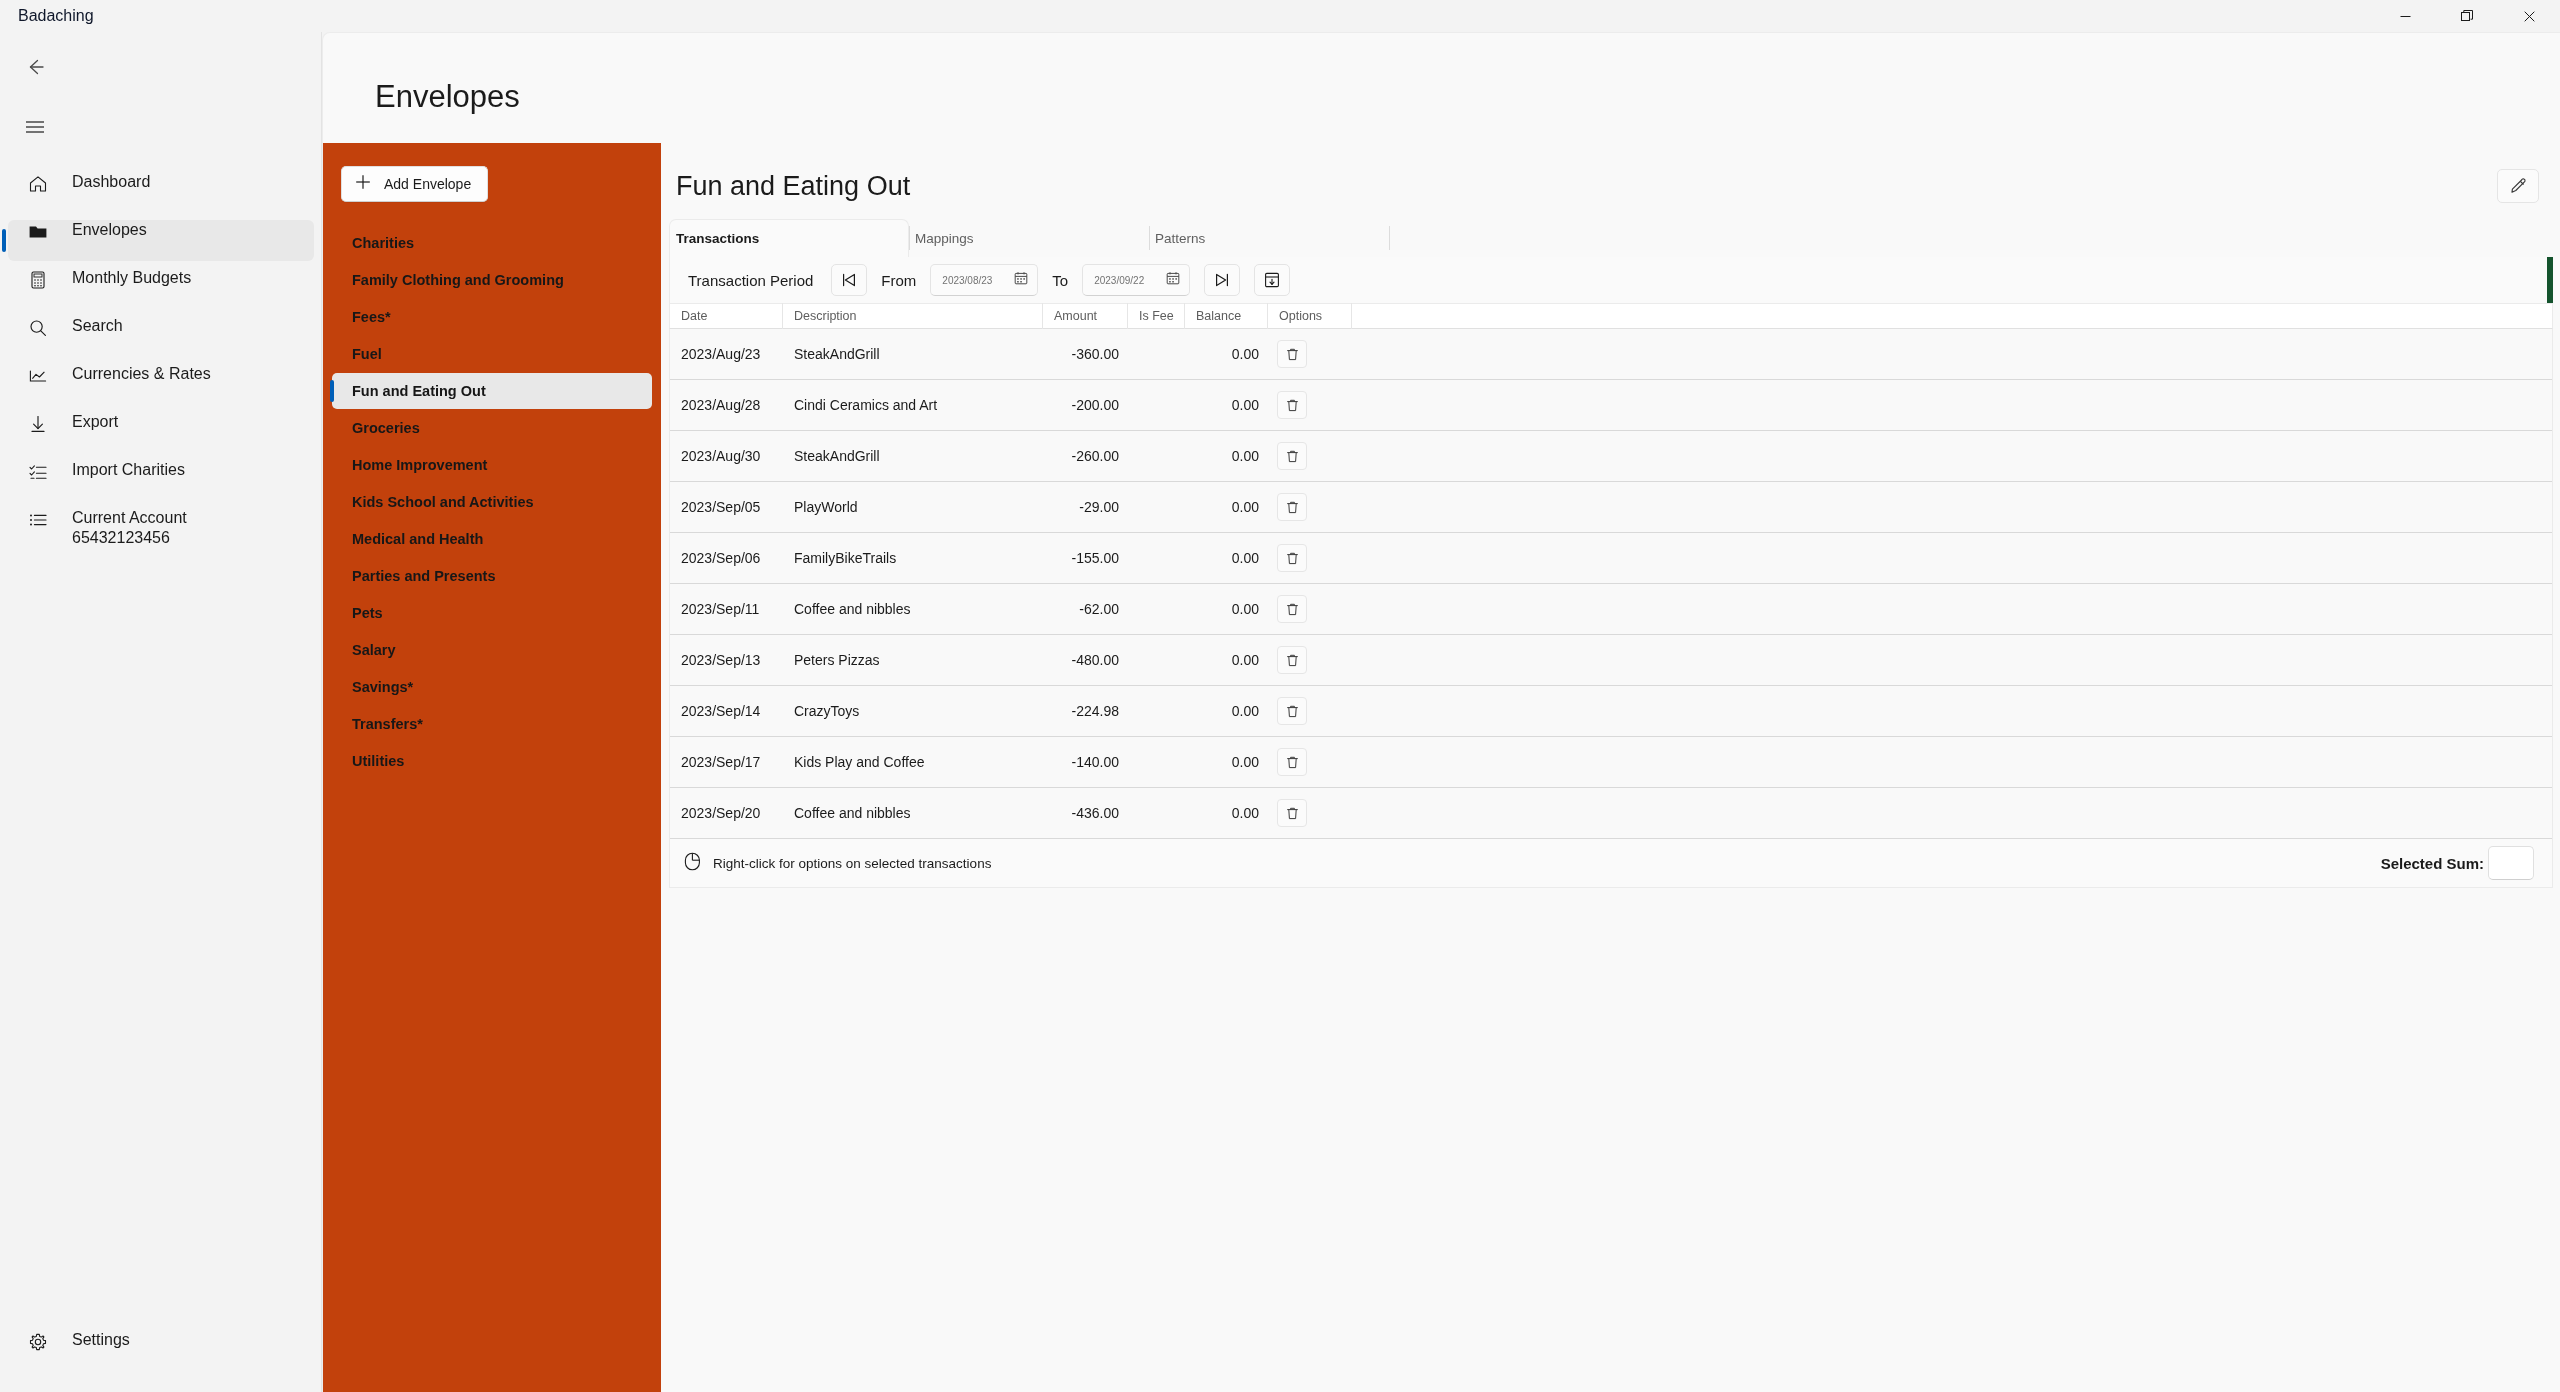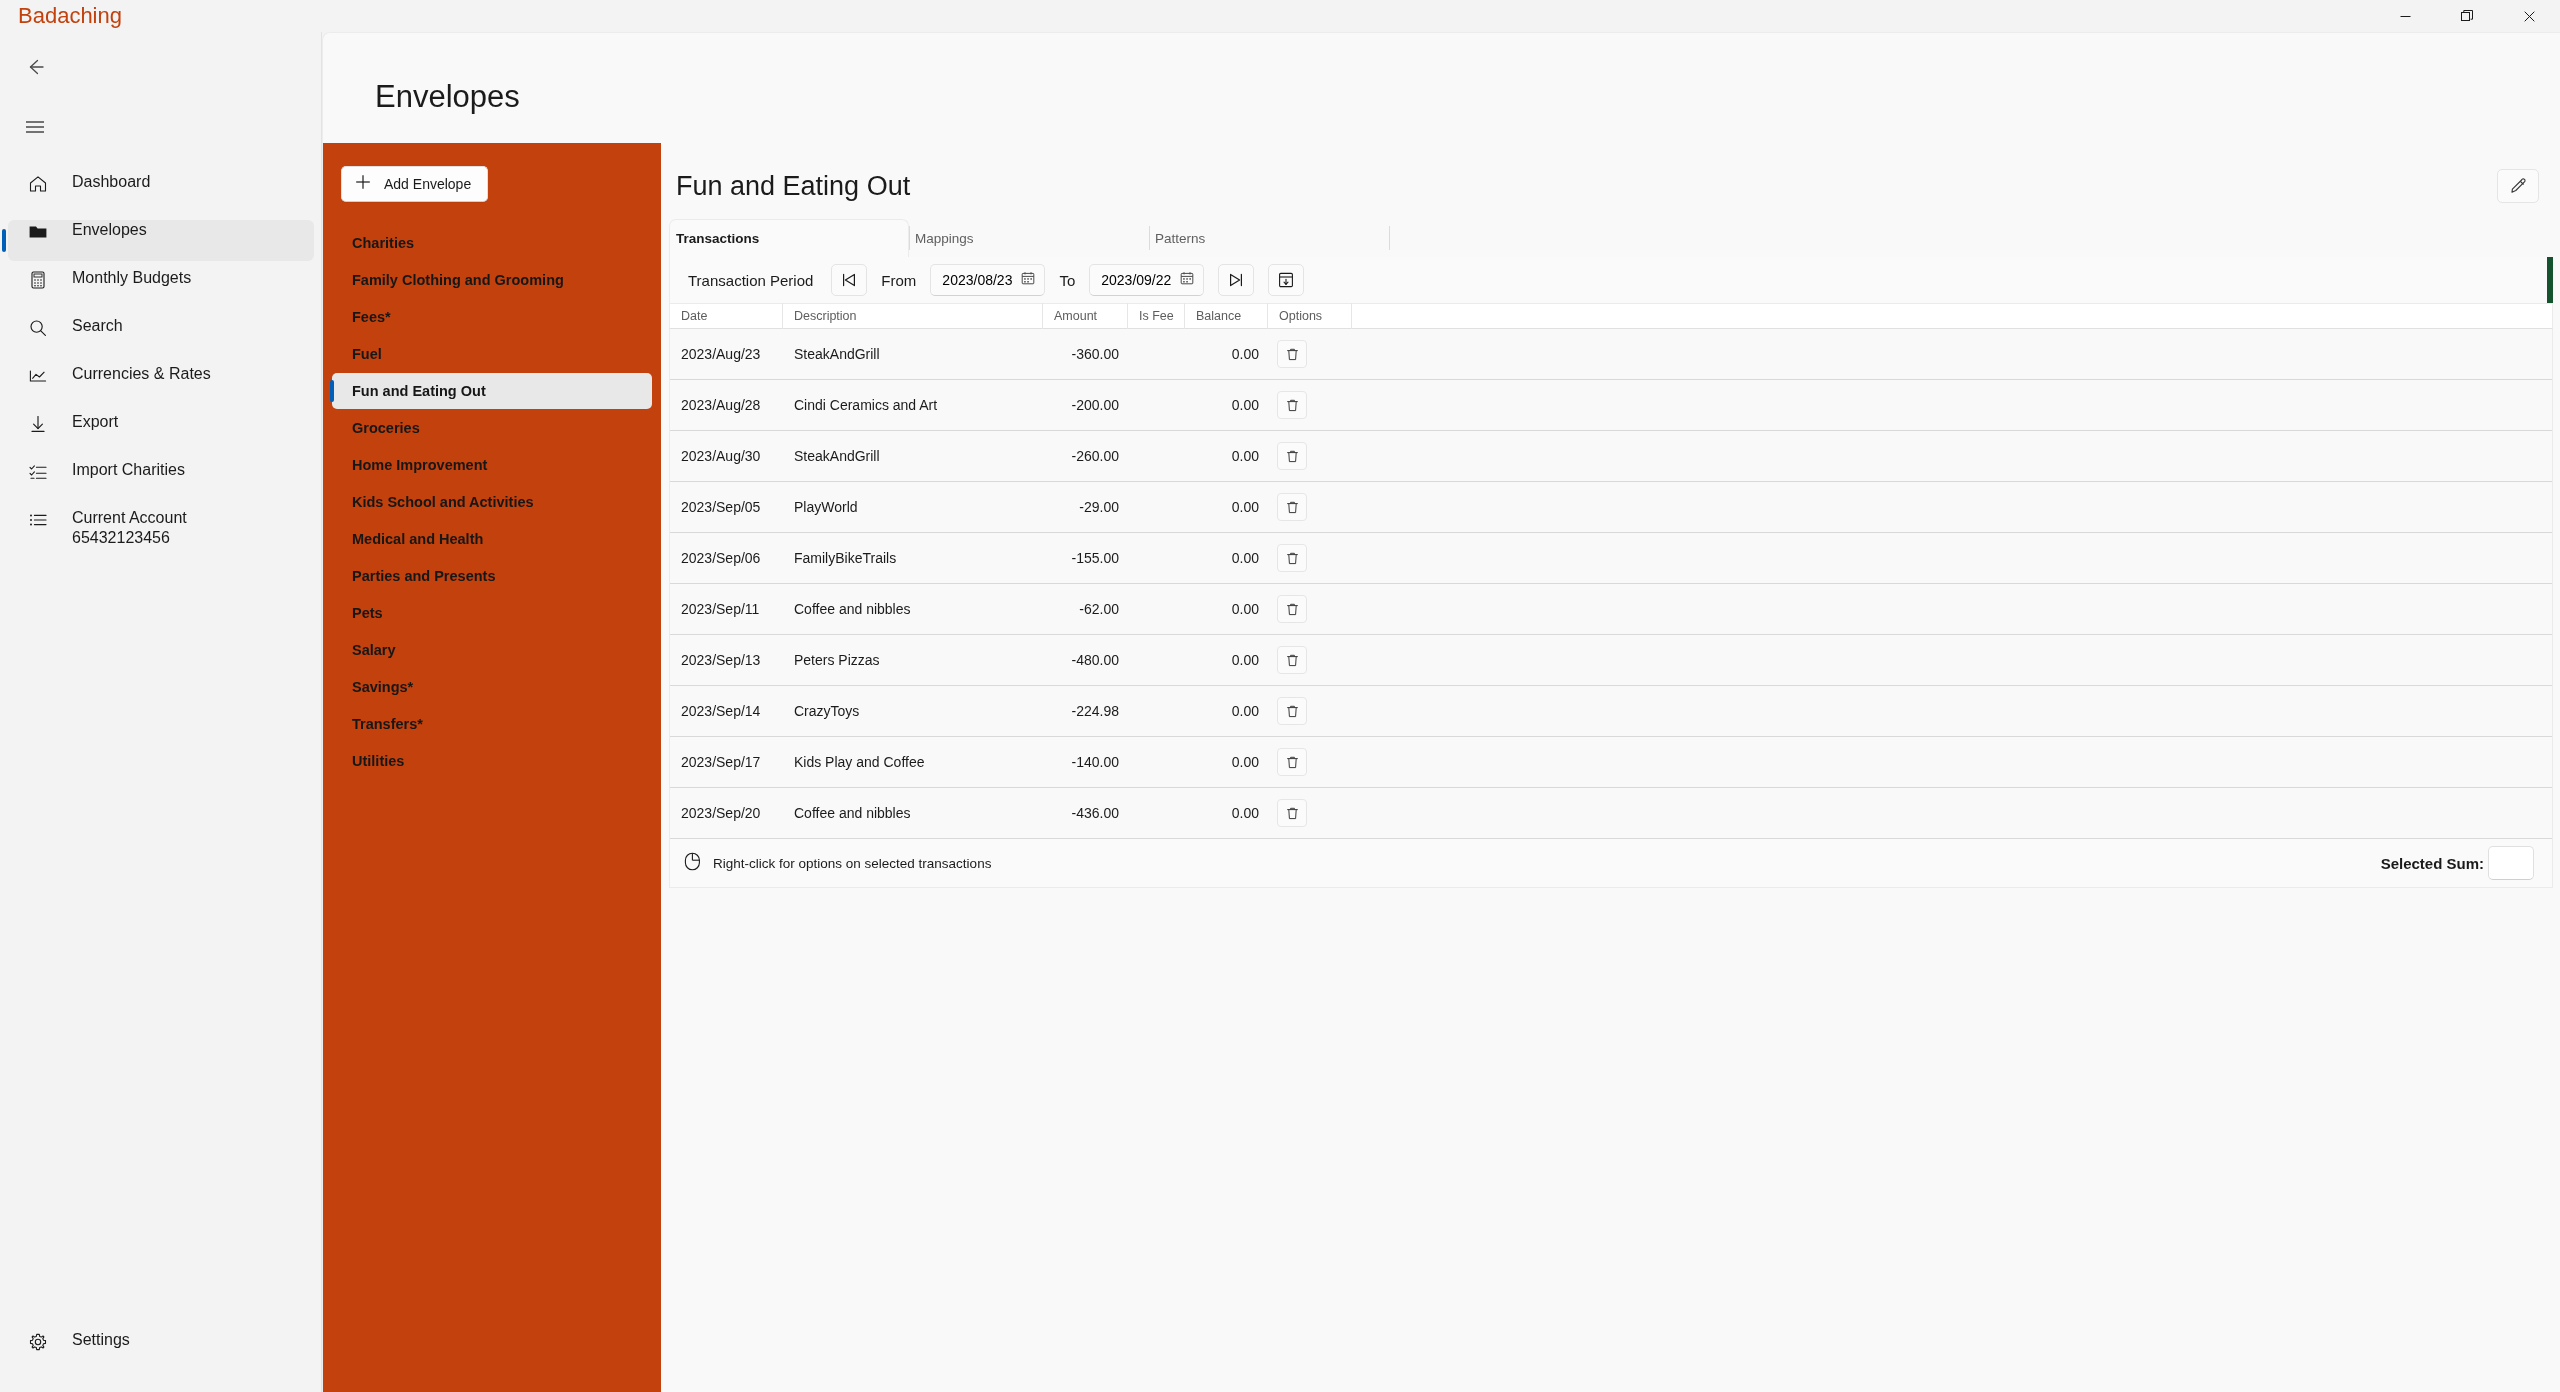--- a/index.html
+++ b/index.html
@@ -20,7 +20,7 @@
   }
   #app-title {
     margin-left: 18px;
-    font-size: 22px; color: #c2410c; line-height: 32px;
+    font-size: 16px; color: #0f172a; line-height: 32px;
   }
   #window-controls {
     position: absolute; right: 0; top: 0;

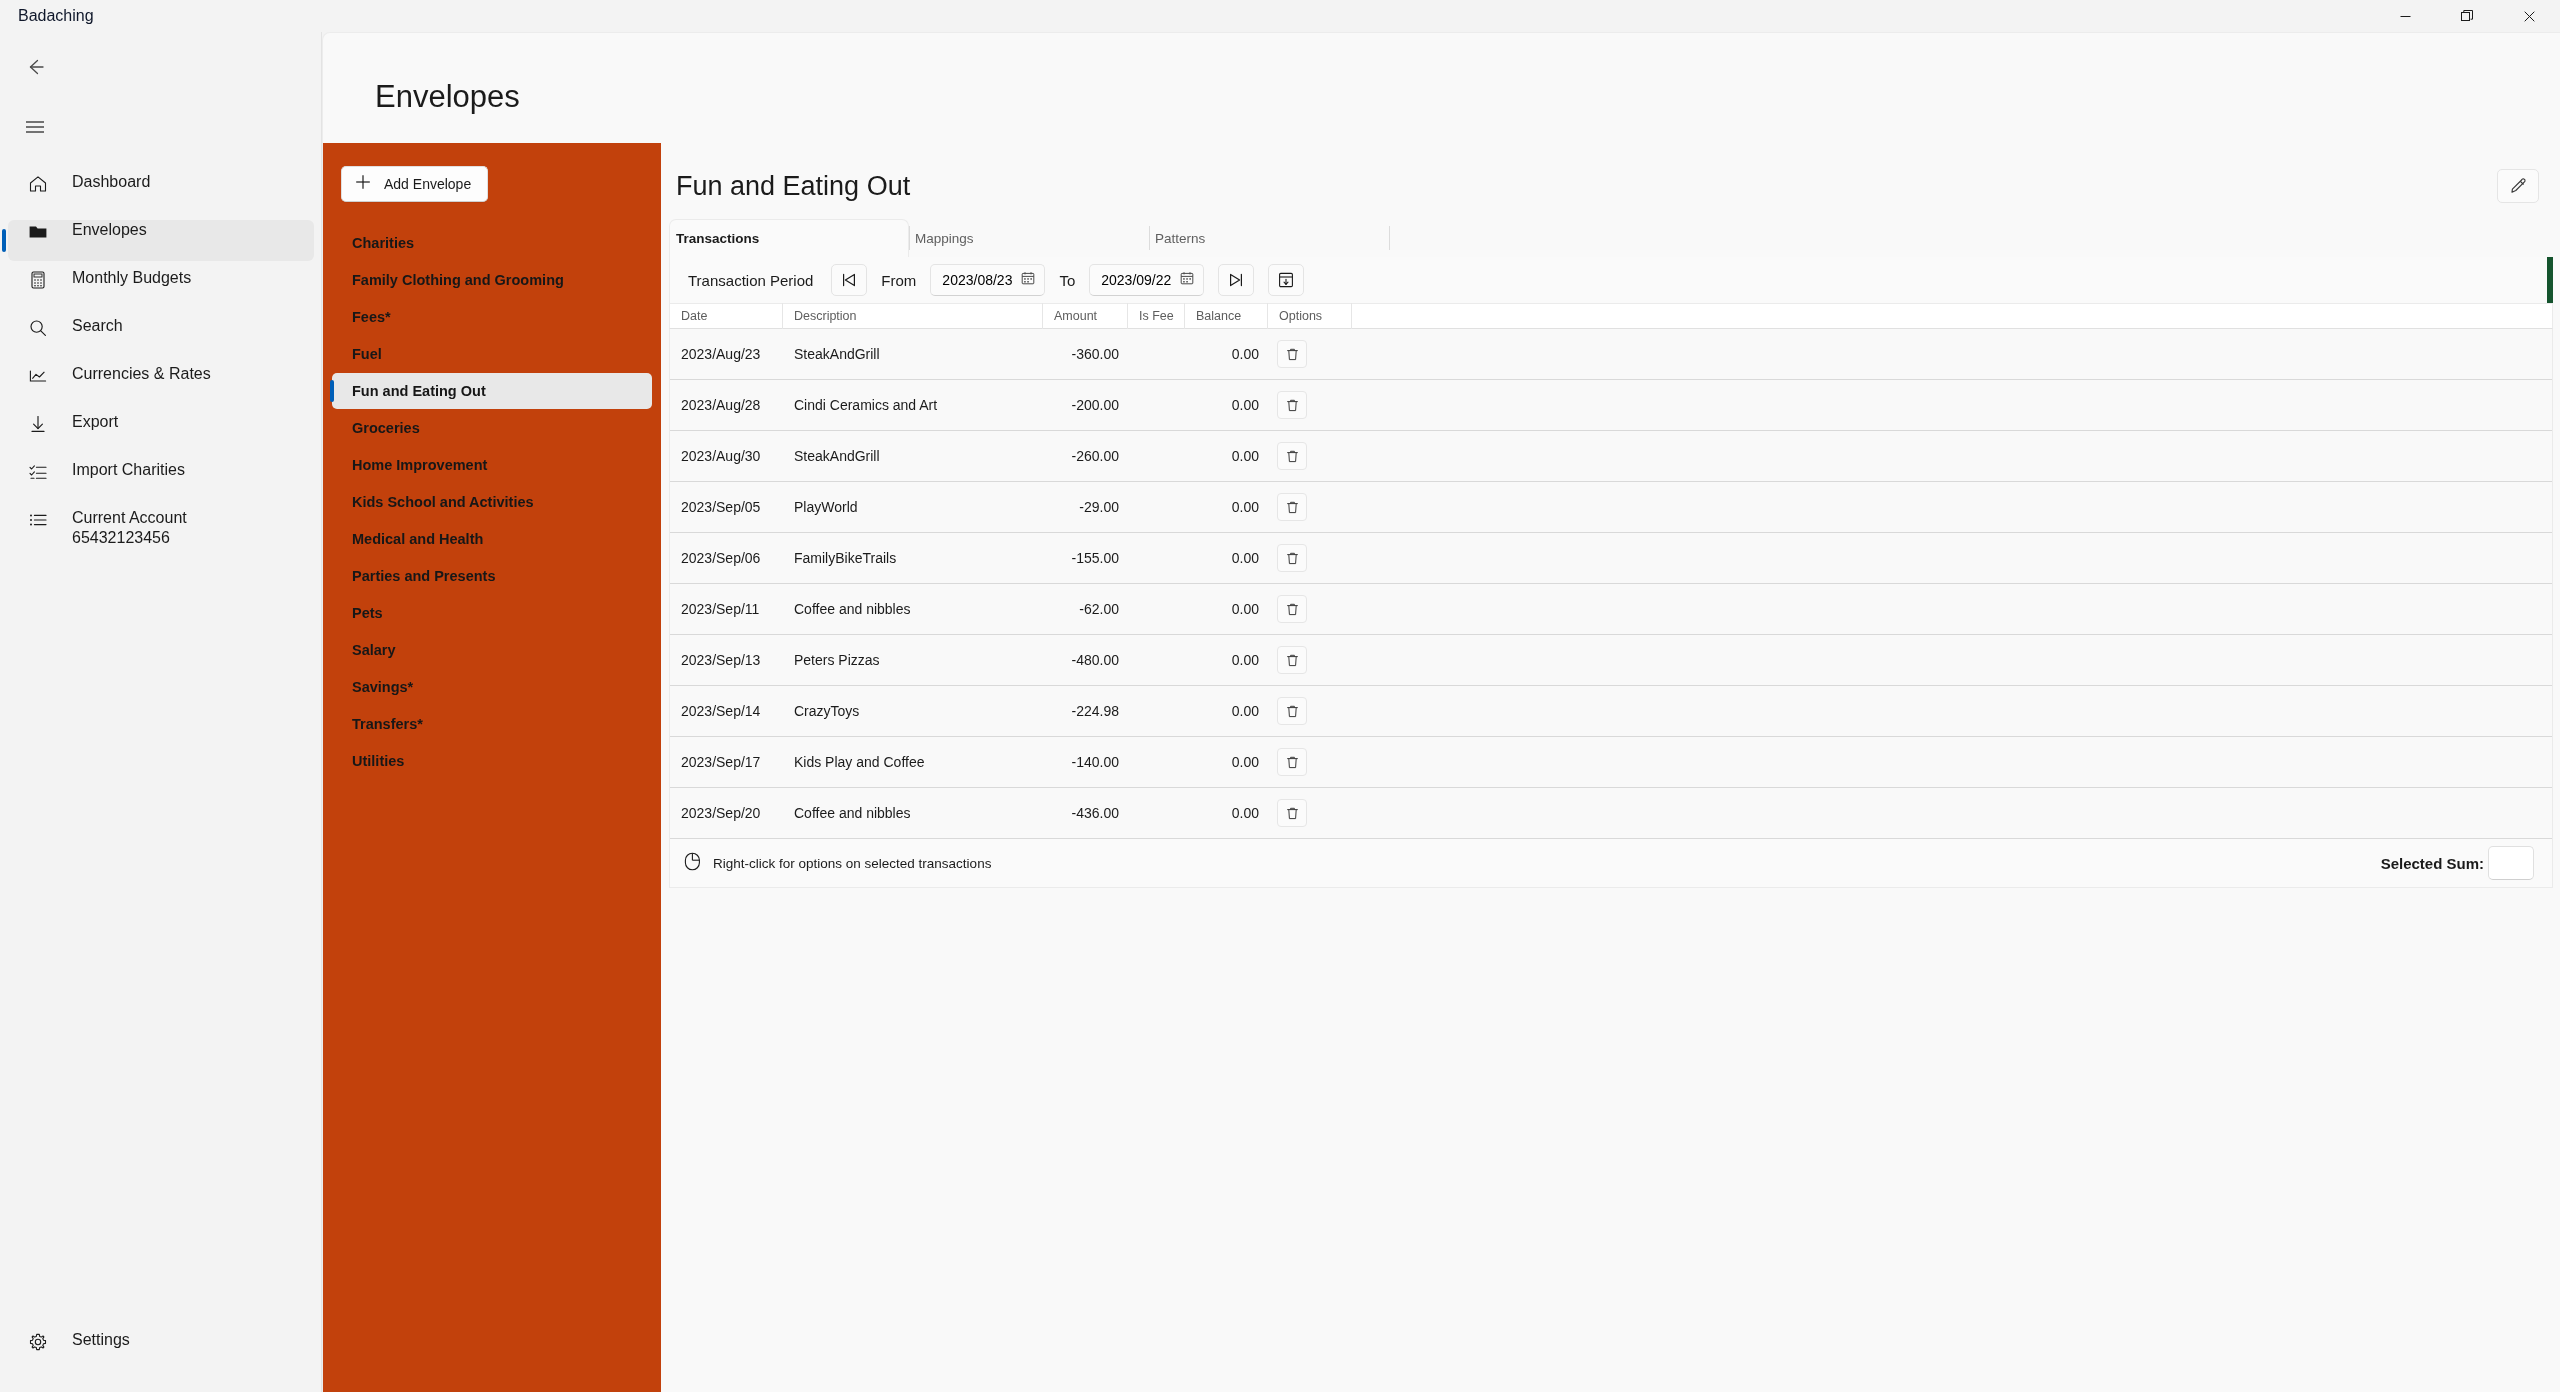--- a/index.html
+++ b/index.html
@@ -204,7 +204,7 @@
     padding: 0 9px 0 11px; gap: 9px;
     cursor: text;
   }
-  .date-field .dtxt { font-size: 14px; color: #000000; }
+  .date-field .dtxt { font-size: 10px; color: #737373; }
 
   
   #table-head {

